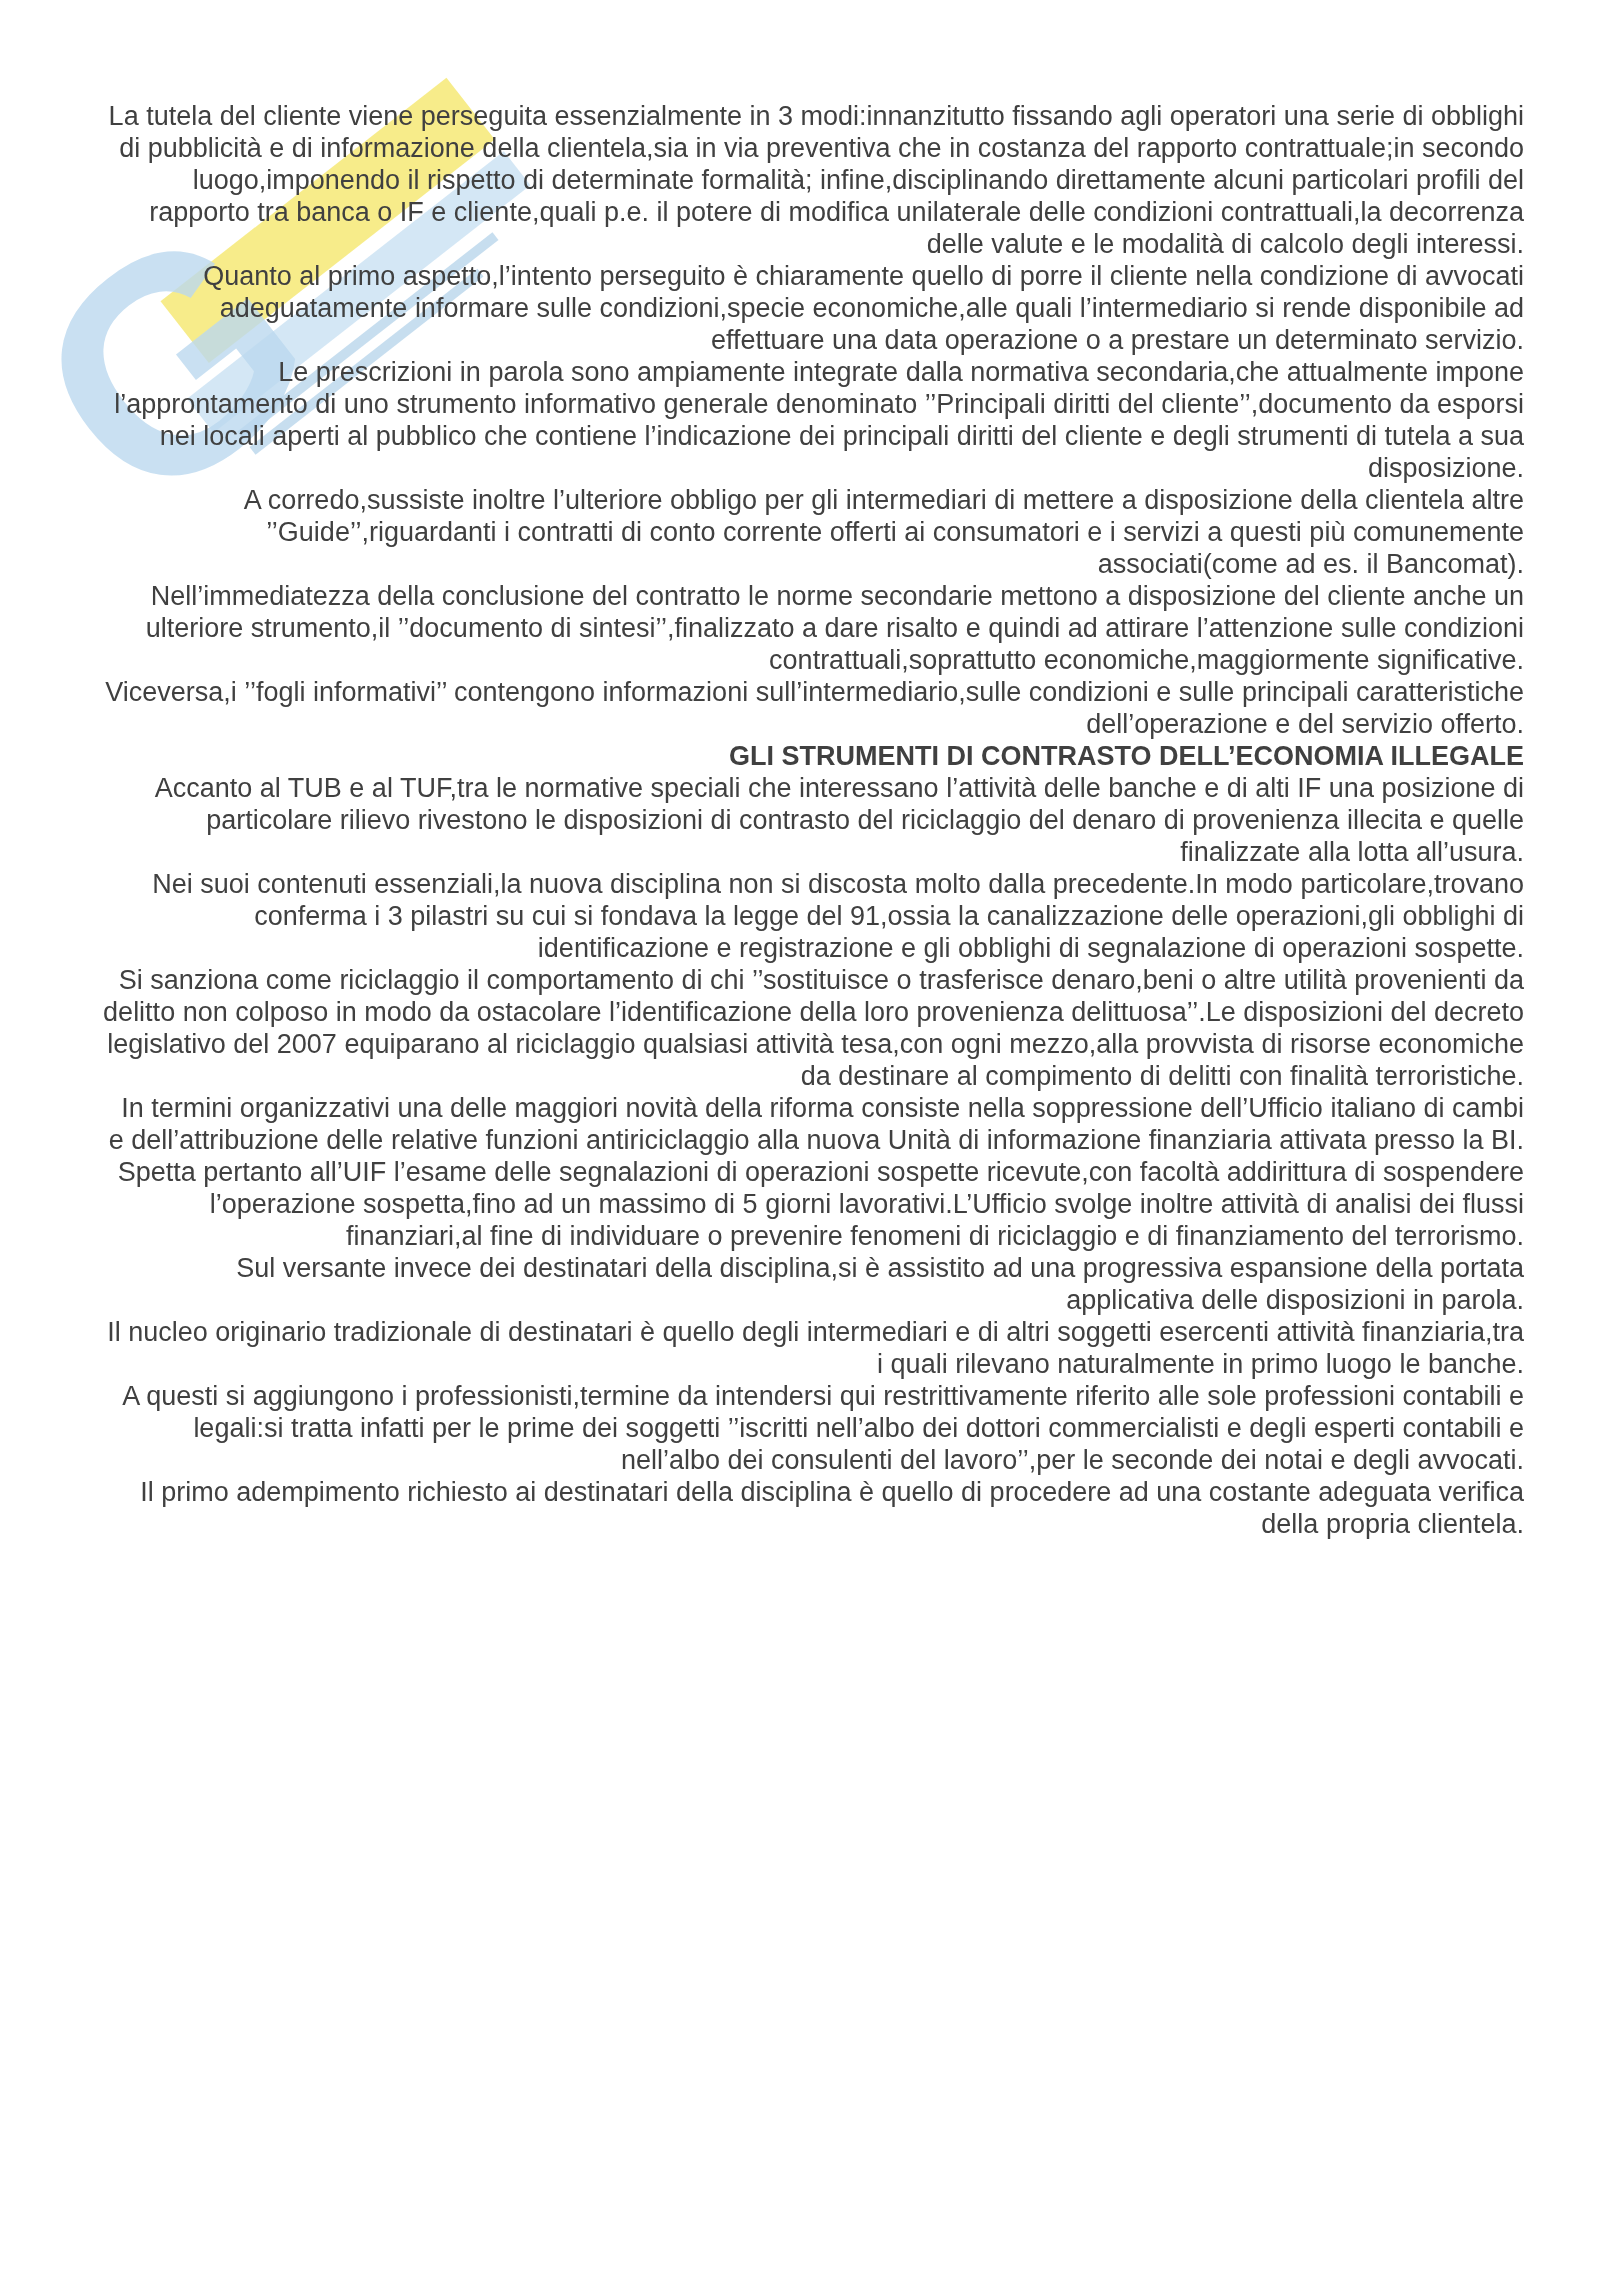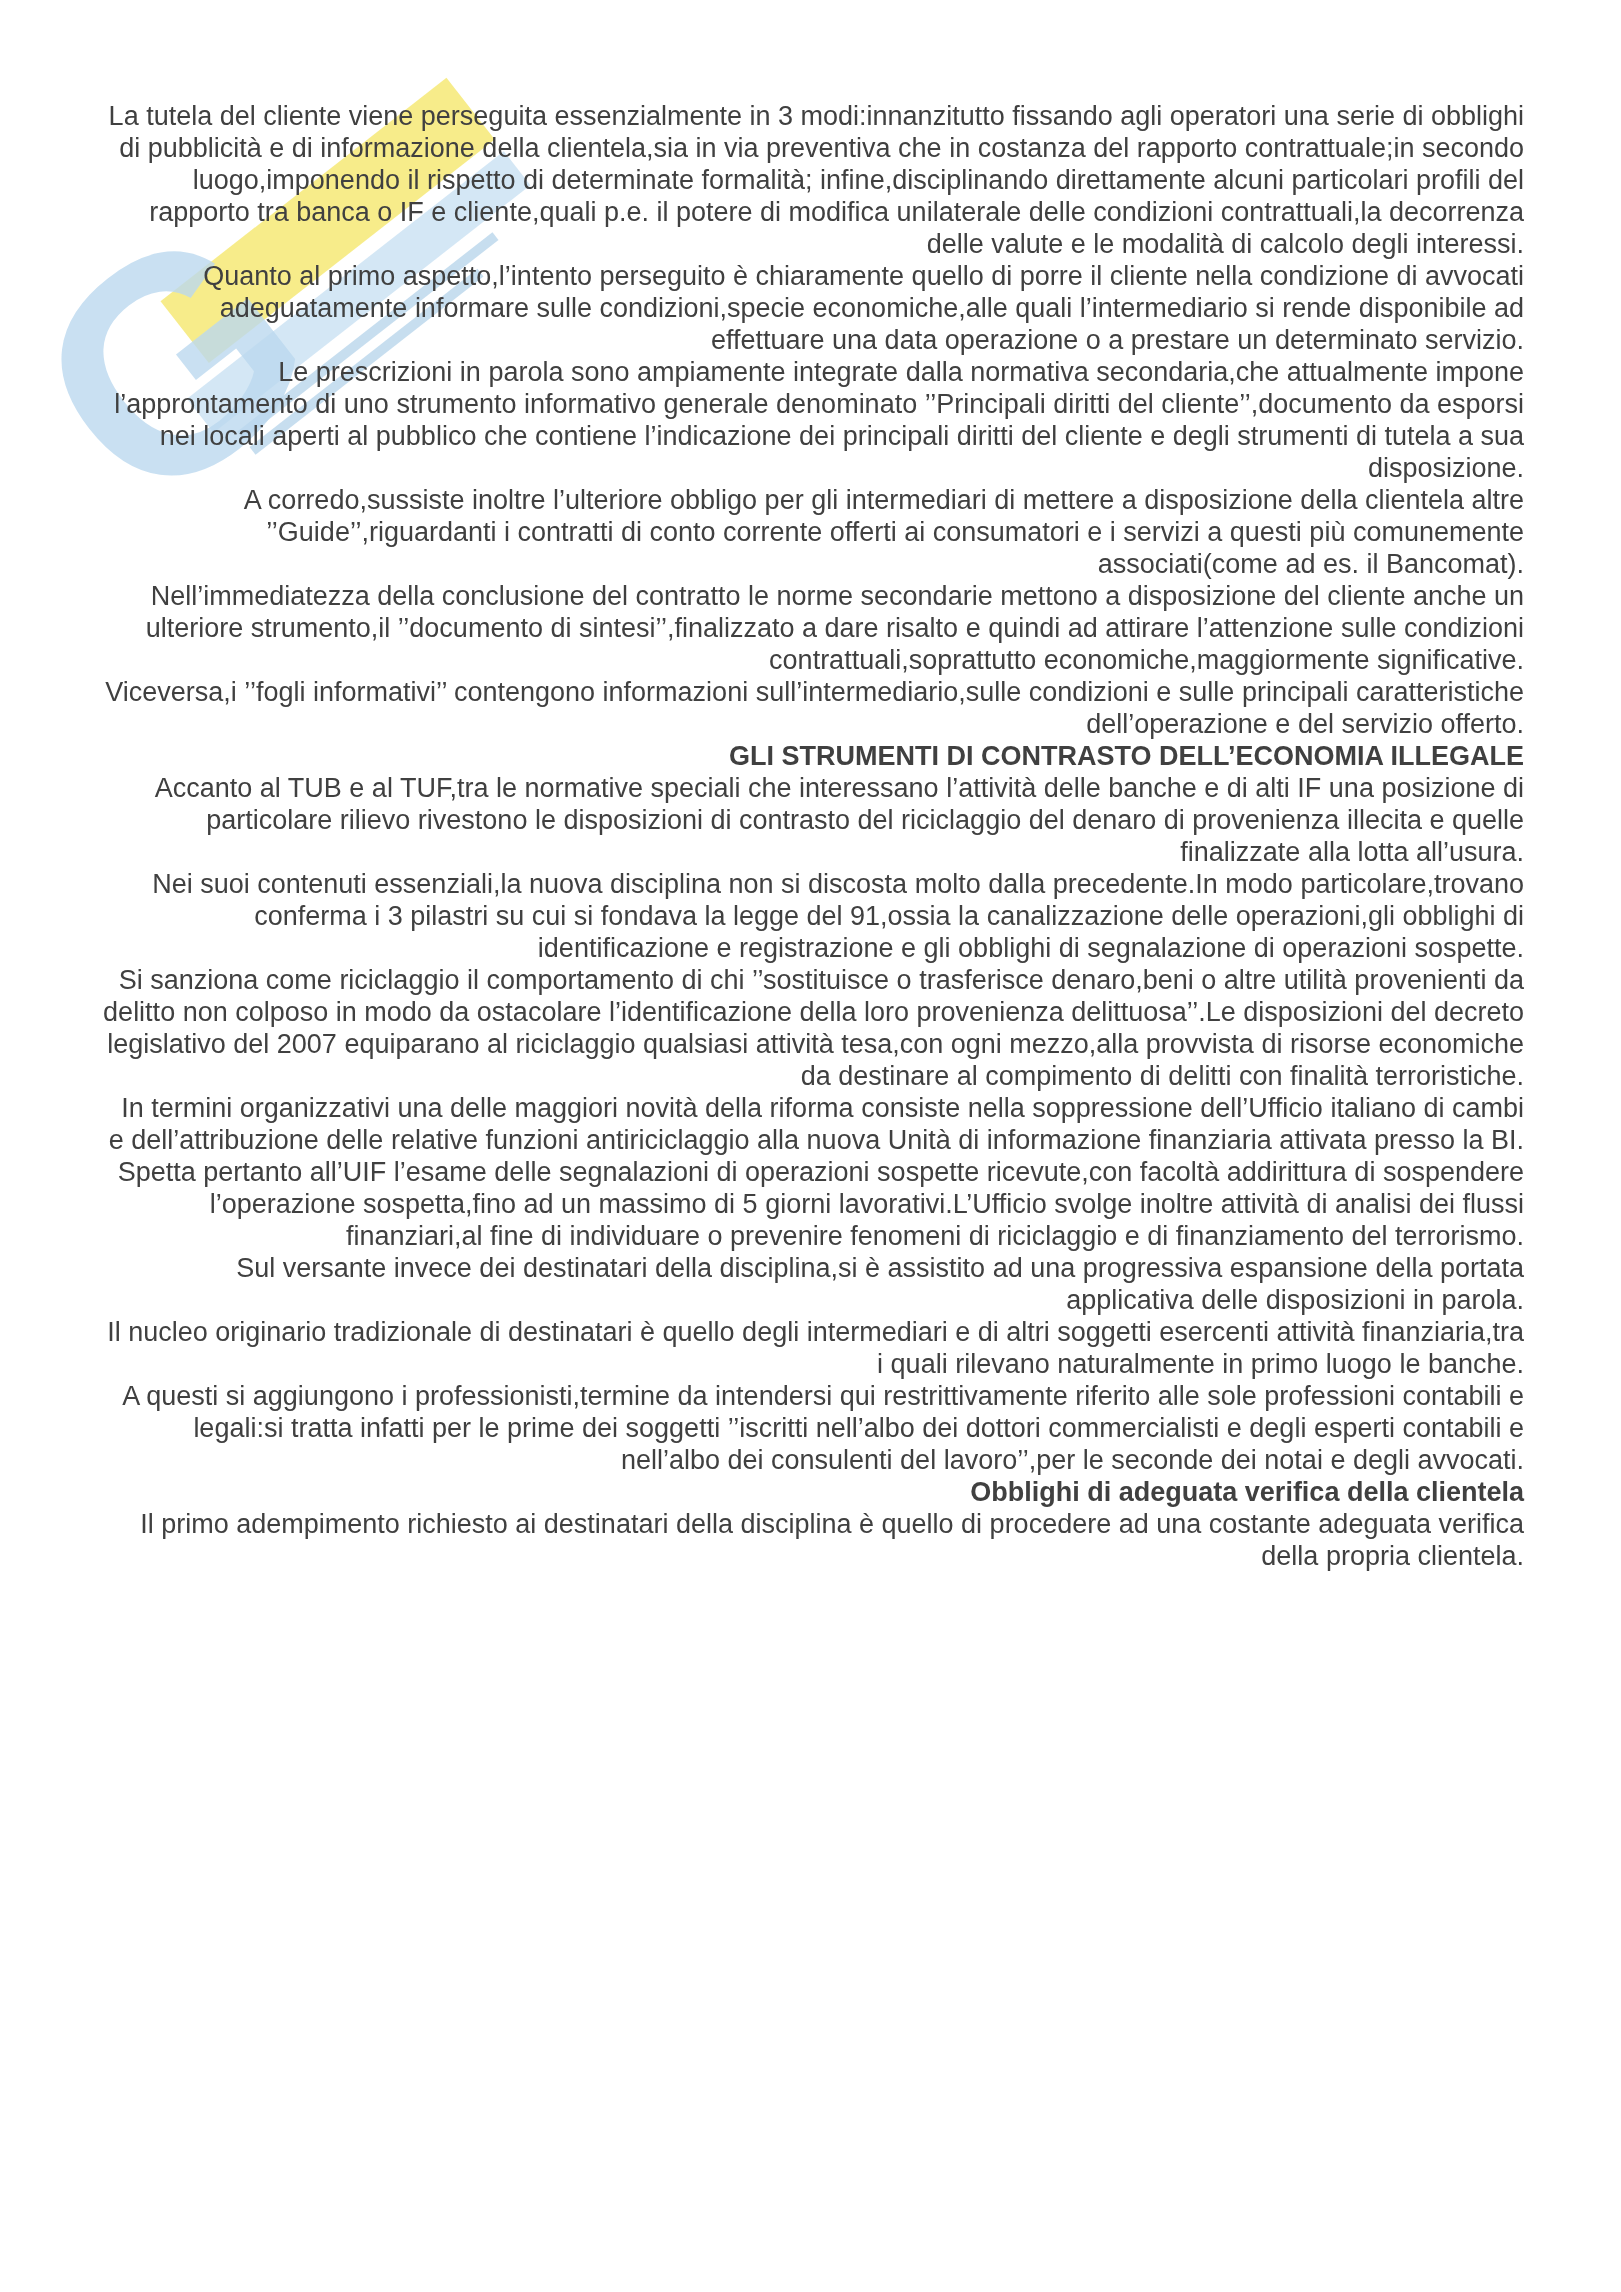--- a/index.html
+++ b/index.html
@@ -65,7 +65,6 @@
       <p class="para">Sul versante invece dei destinatari della disciplina,si è assistito ad una progressiva espansione della portata applicativa delle disposizioni in parola.</p>
       <p class="para">Il nucleo originario tradizionale di destinatari è quello degli intermediari e di altri soggetti esercenti attività finanziaria,tra i quali rilevano naturalmente in primo luogo le banche.</p>
       <p class="para">A questi si aggiungono i professionisti,termine da intendersi qui restrittivamente riferito alle sole professioni contabili e legali:si tratta infatti per le prime dei soggetti ’’iscritti nell’albo dei dottori commercialisti e degli esperti contabili e nell’albo dei consulenti del lavoro’’,per le seconde dei notai e degli avvocati.</p>
-      <p class="h-left">Obblighi di adeguata verifica della clientela</p>
       <p class="para">Il primo adempimento richiesto ai destinatari della disciplina è quello di procedere ad una costante adeguata verifica della propria clientela.</p>
     </div>
 

